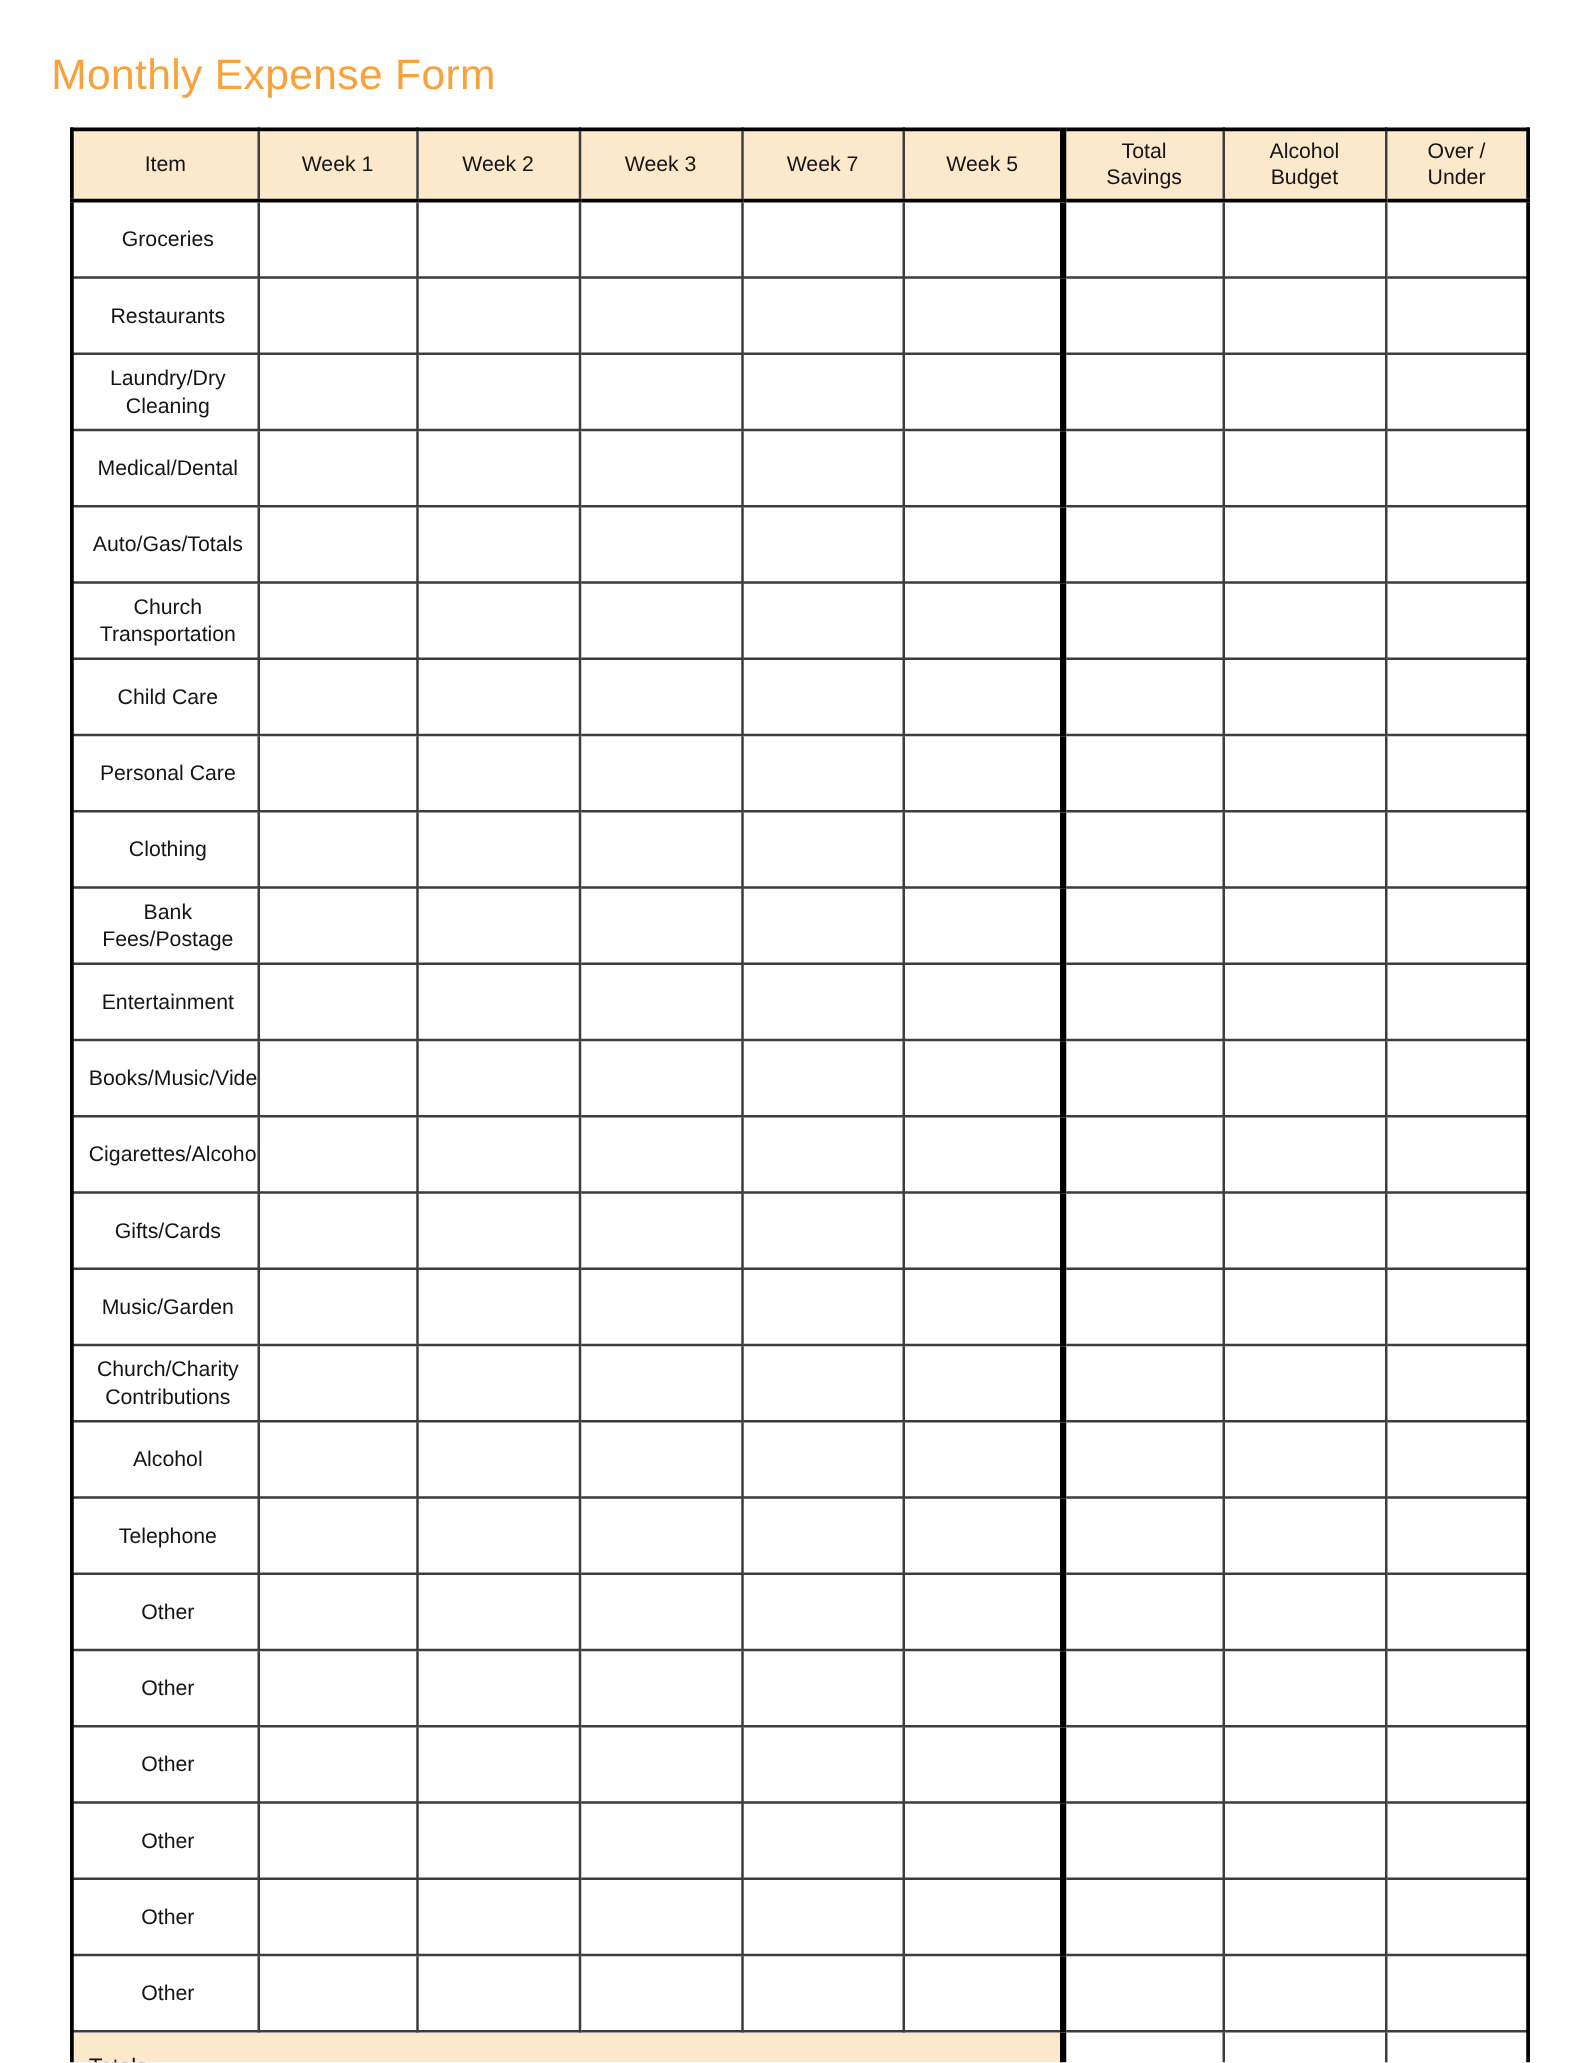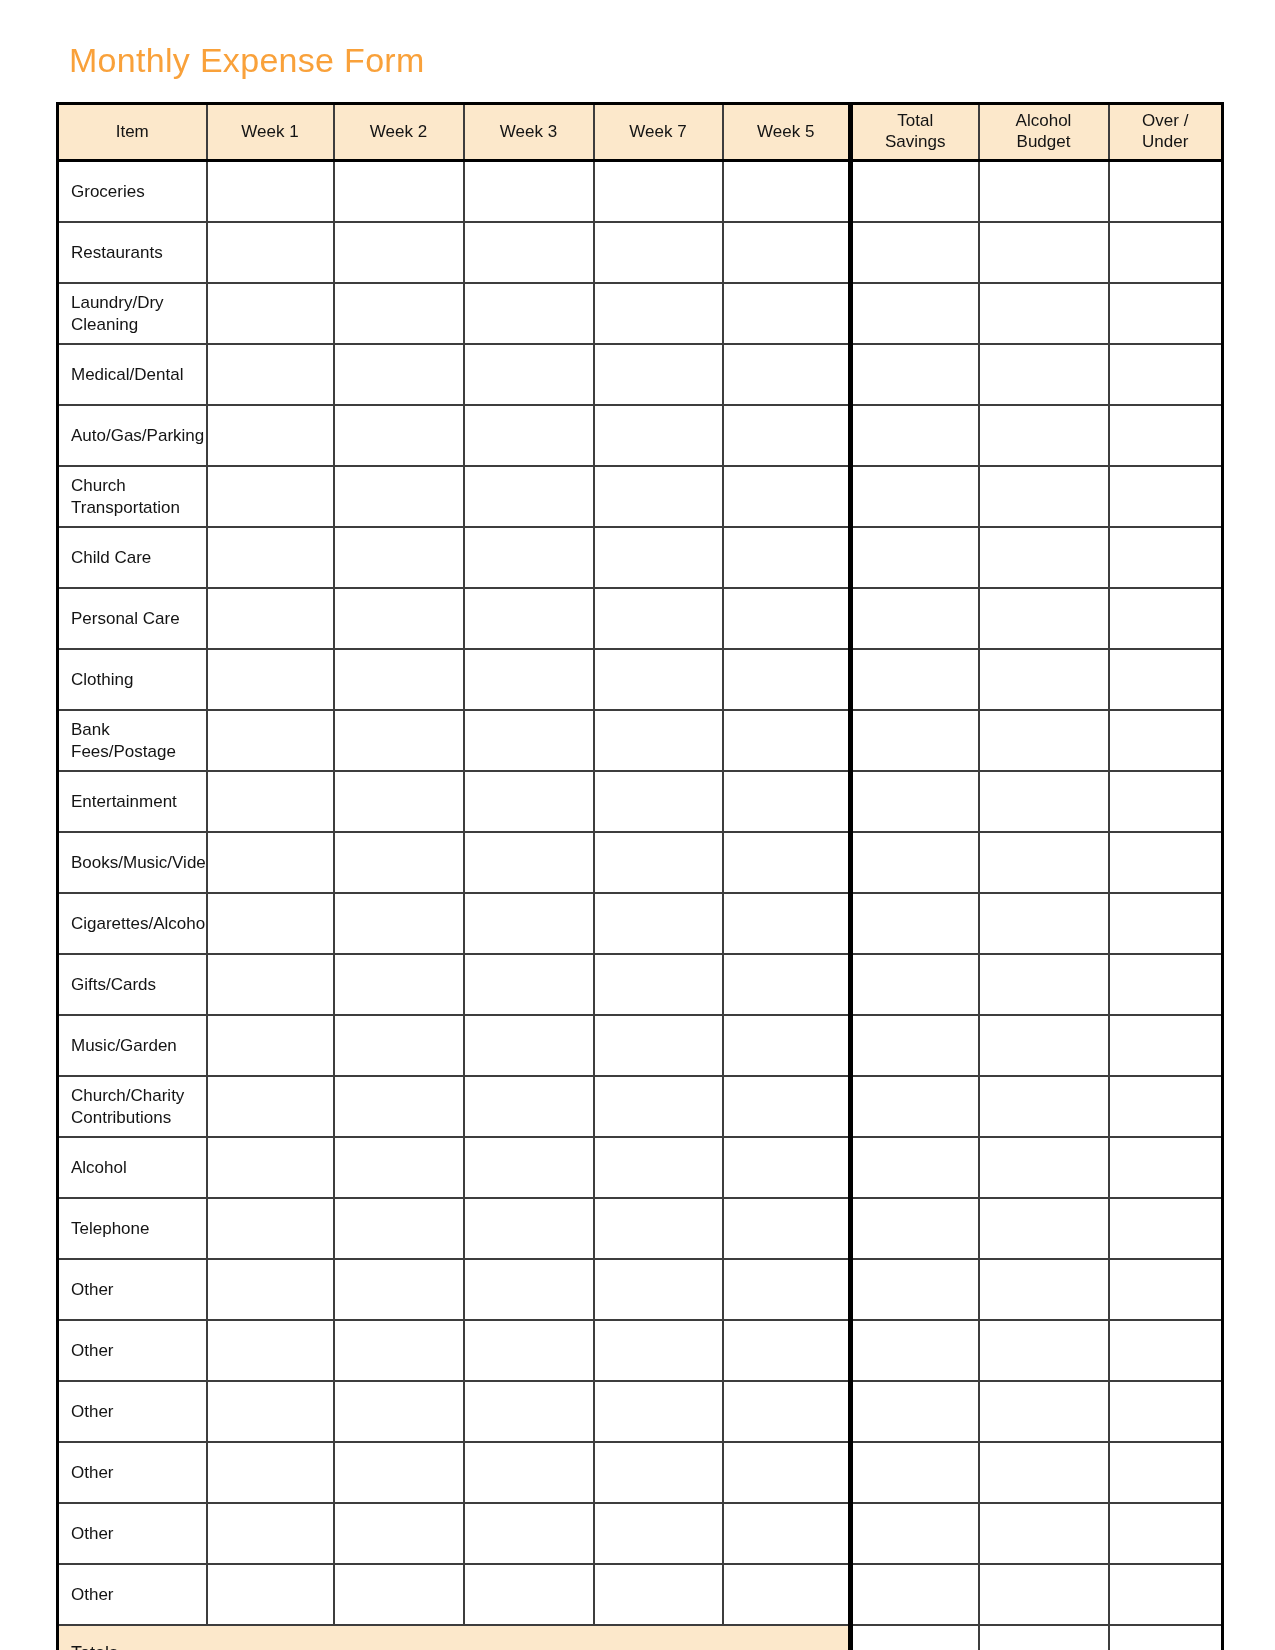--- a/index.html
+++ b/index.html
@@ -18,7 +18,7 @@
   }
   .title {
     position: absolute;
-    left: 69px;
+    left: 41px;
     top: 41px;
     margin: 0;
     font-size: 34px;

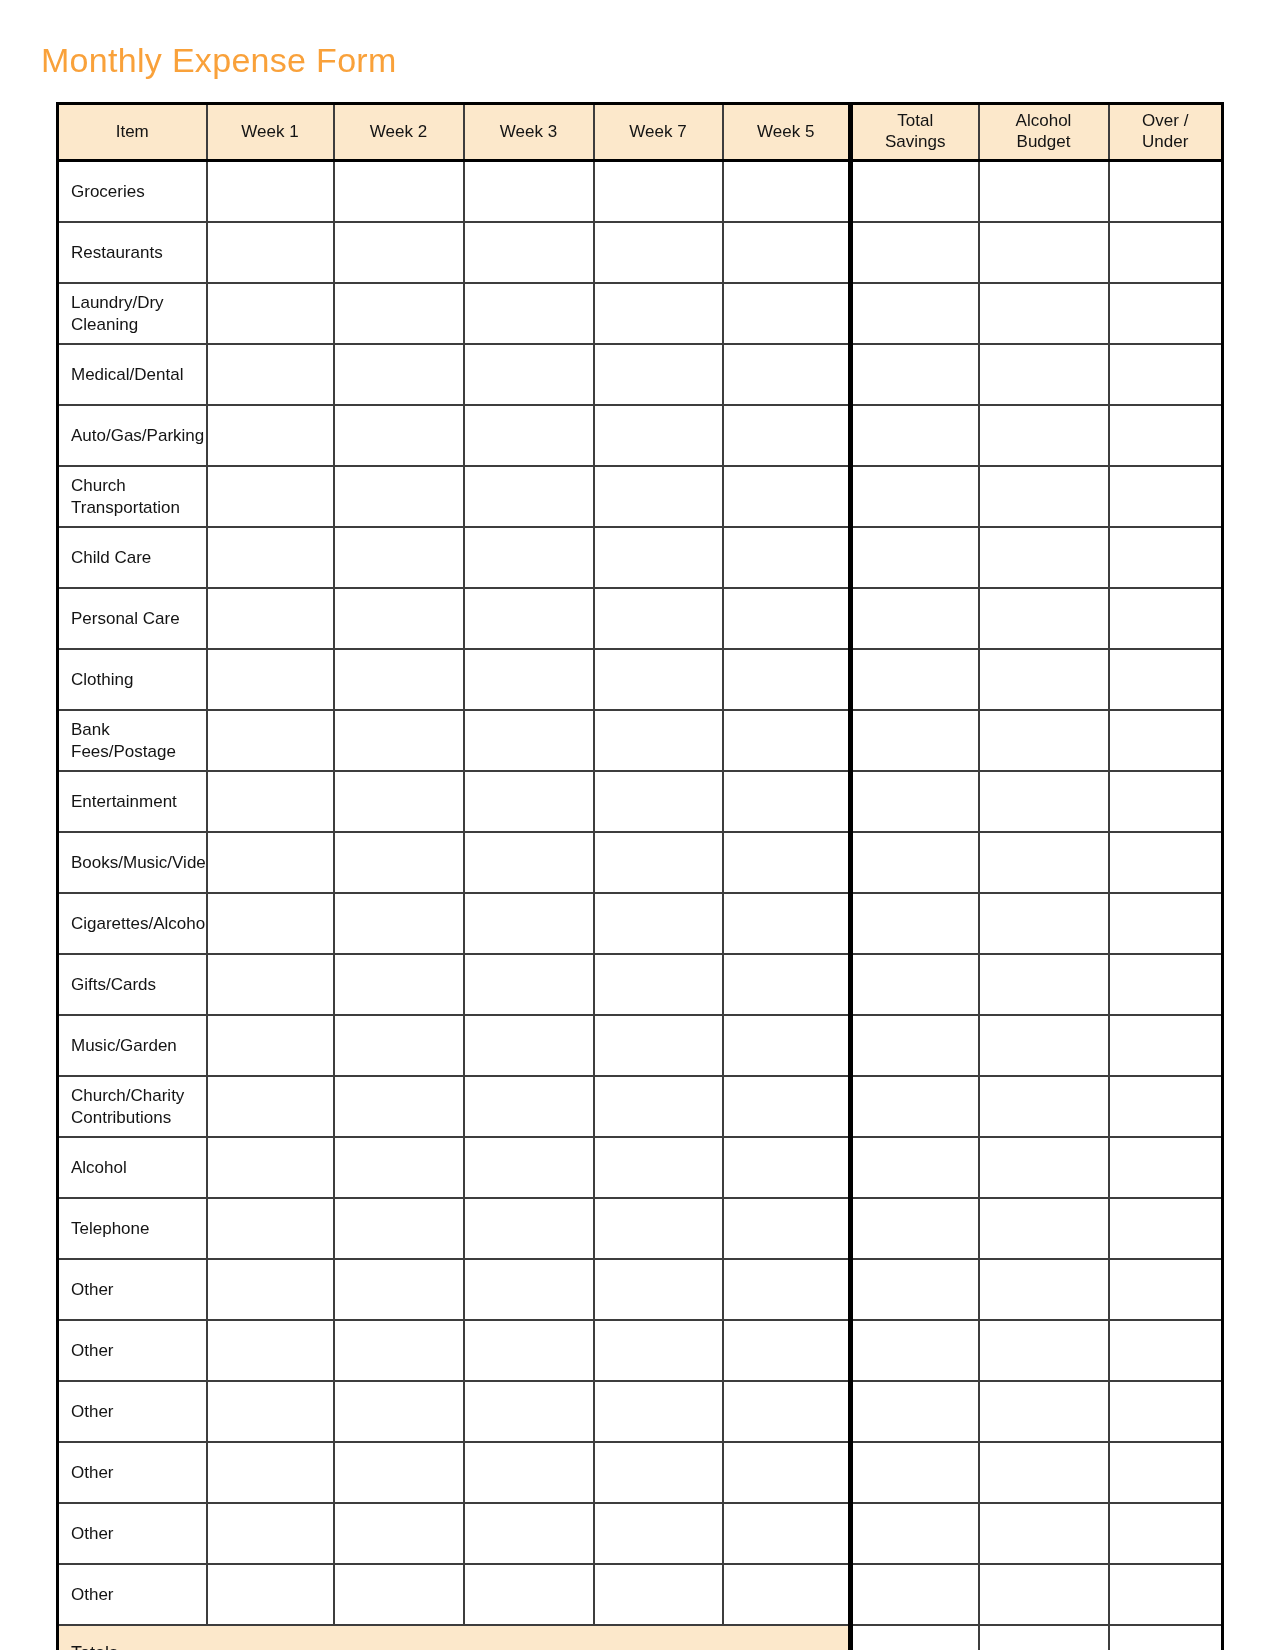--- a/index.html
+++ b/index.html
@@ -60,7 +60,7 @@
     background: #ffffff;
   }
   .expense-table td.item {
-    text-align: left;
+    text-align: center;
     padding: 2px 8px 2px 12px;
   }
   .heavy-left {

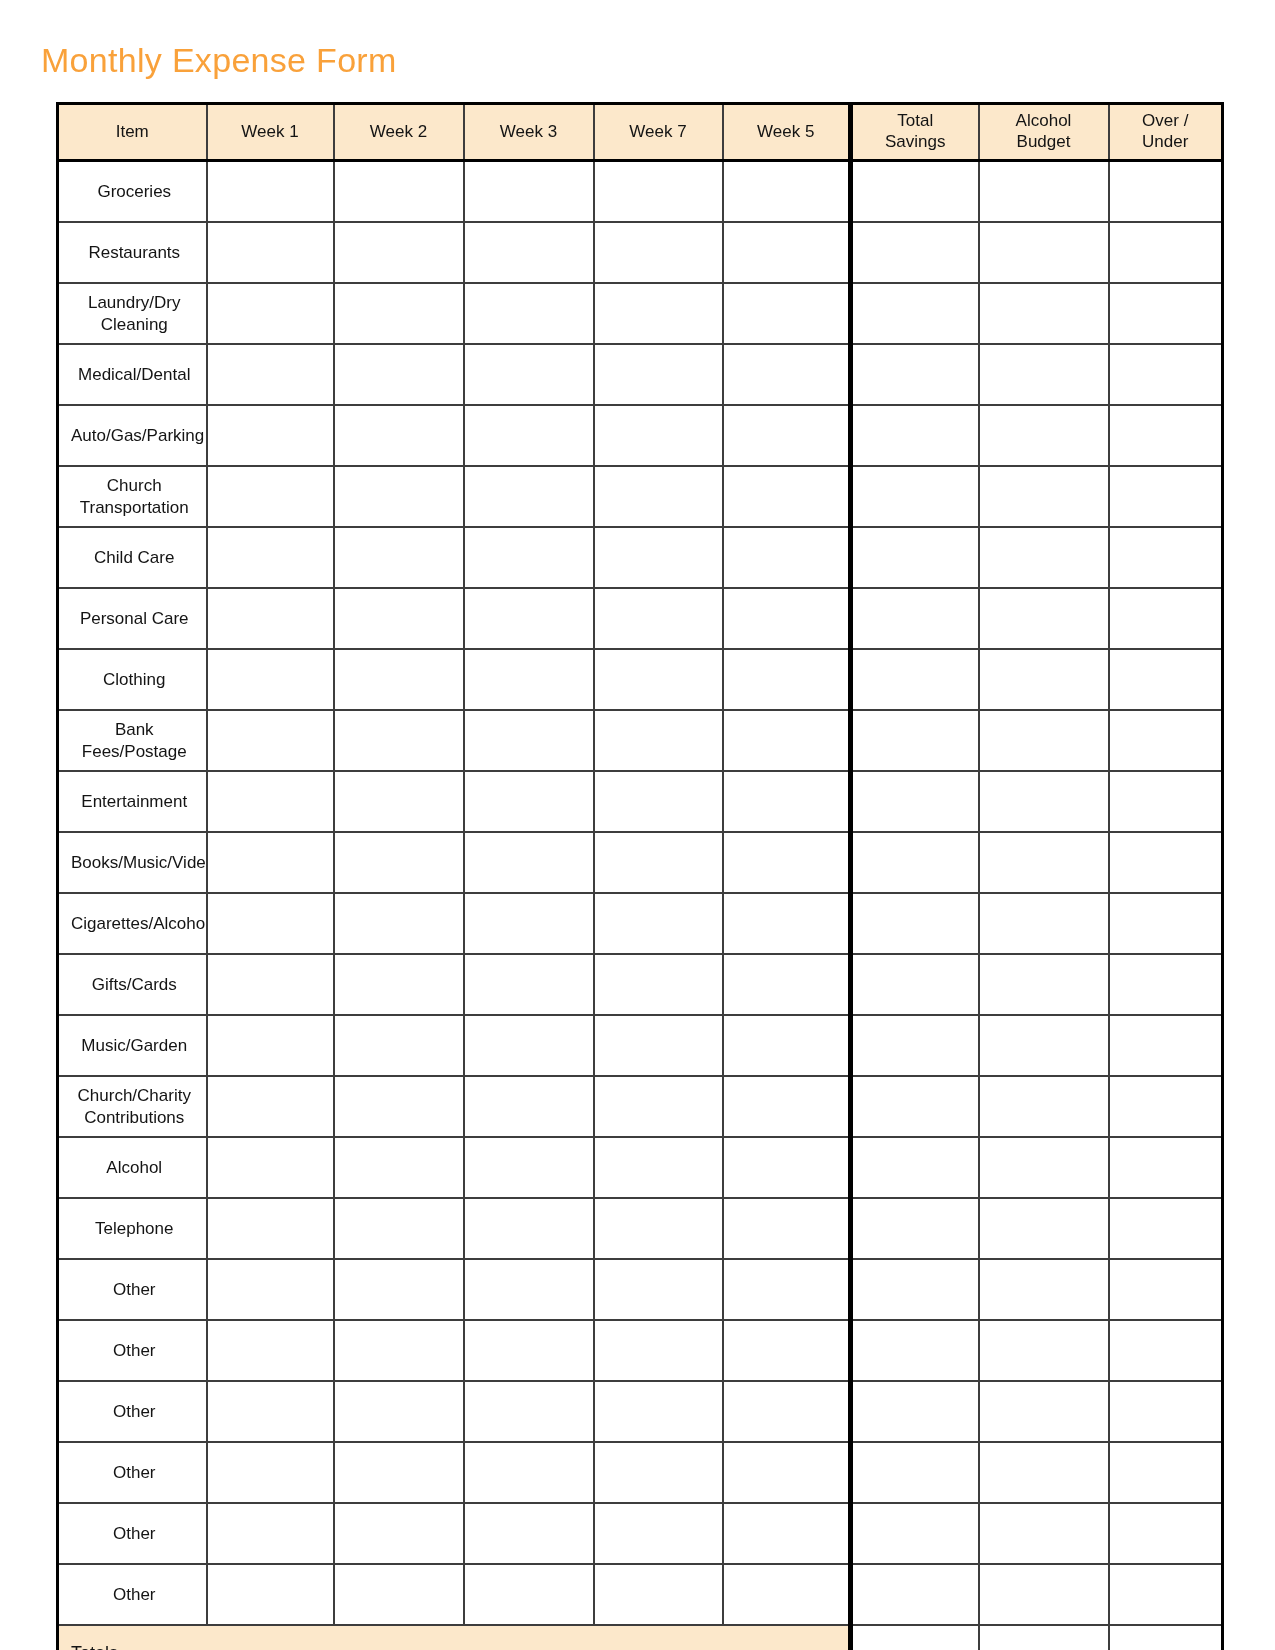--- a/index.html
+++ b/index.html
@@ -153,7 +153,7 @@
           <td></td>
         </tr>
         <tr>
-          <td class="item">Auto/Gas/Parking</td>
+          <td class="item">Auto/Gas/Totals</td>
           <td></td>
           <td></td>
           <td></td>

